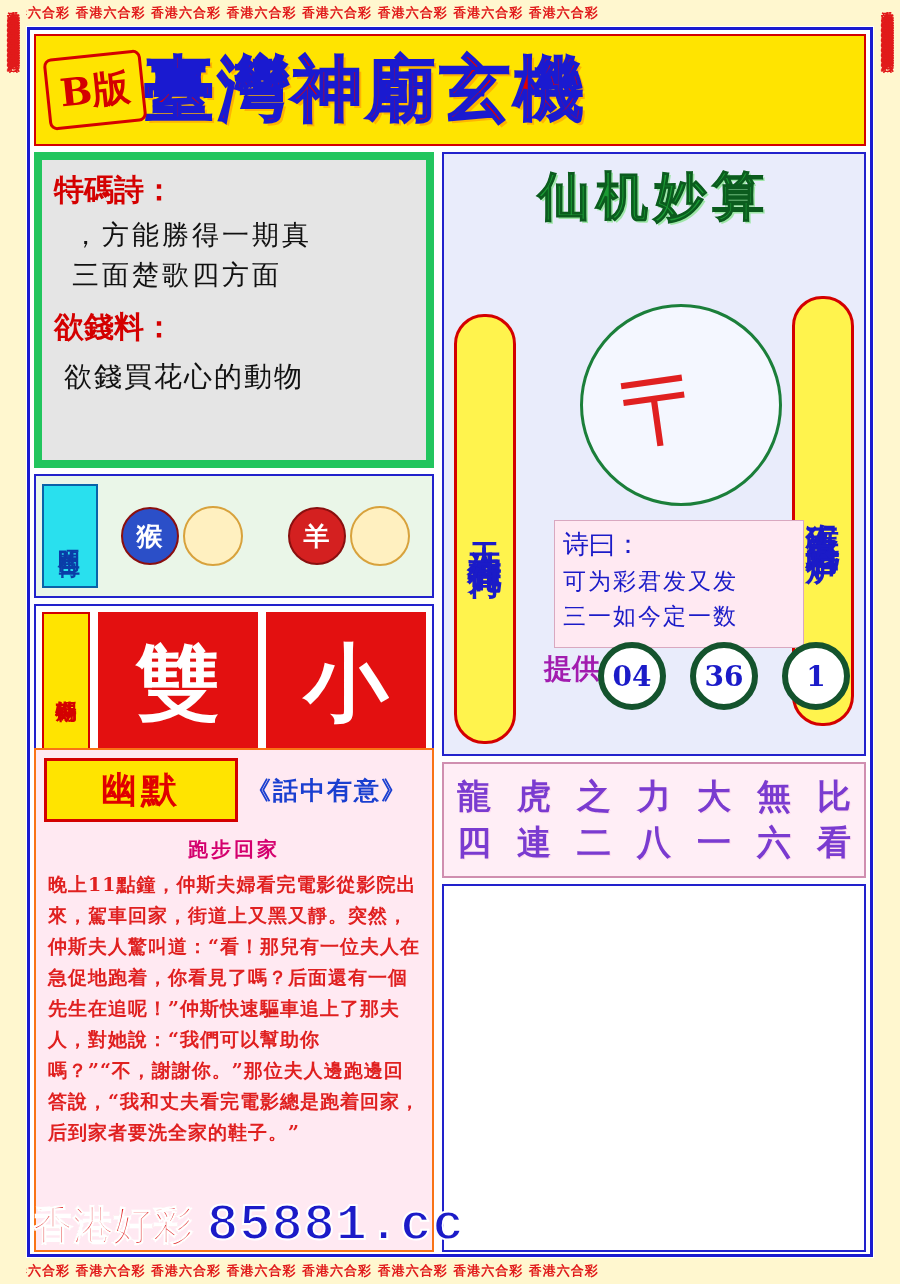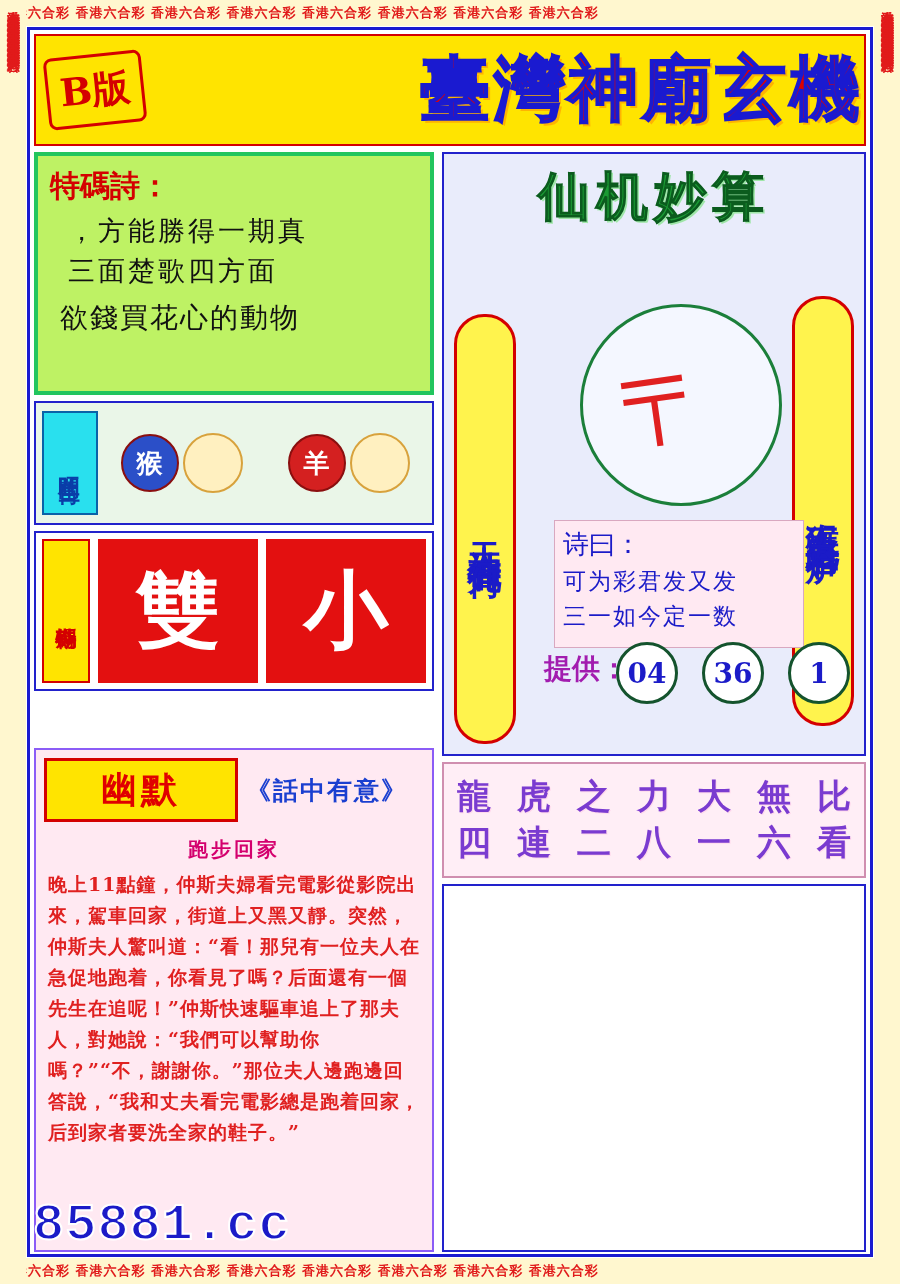--- a/index.html
+++ b/index.html
@@ -34,7 +34,7 @@
          justify-content:center;transform:rotate(-6deg);}
   .stamp span{font-family:"DejaVu Serif","Liberation Serif",serif;font-size:38px;
               font-weight:bold;color:#d40000;}
-  .bigtitle{flex:1;text-align:right;font-family:"DejaVu Serif","Liberation Serif",serif;
+  .bigtitle{flex:1;text-align:left;font-family:"DejaVu Serif","Liberation Serif",serif;
             font-size:70px;font-weight:bold;color:#e00000;letter-spacing:4px;
             -webkit-text-stroke:2px #1a1ad0;text-shadow:3px 3px 0 #ffb400;}
 

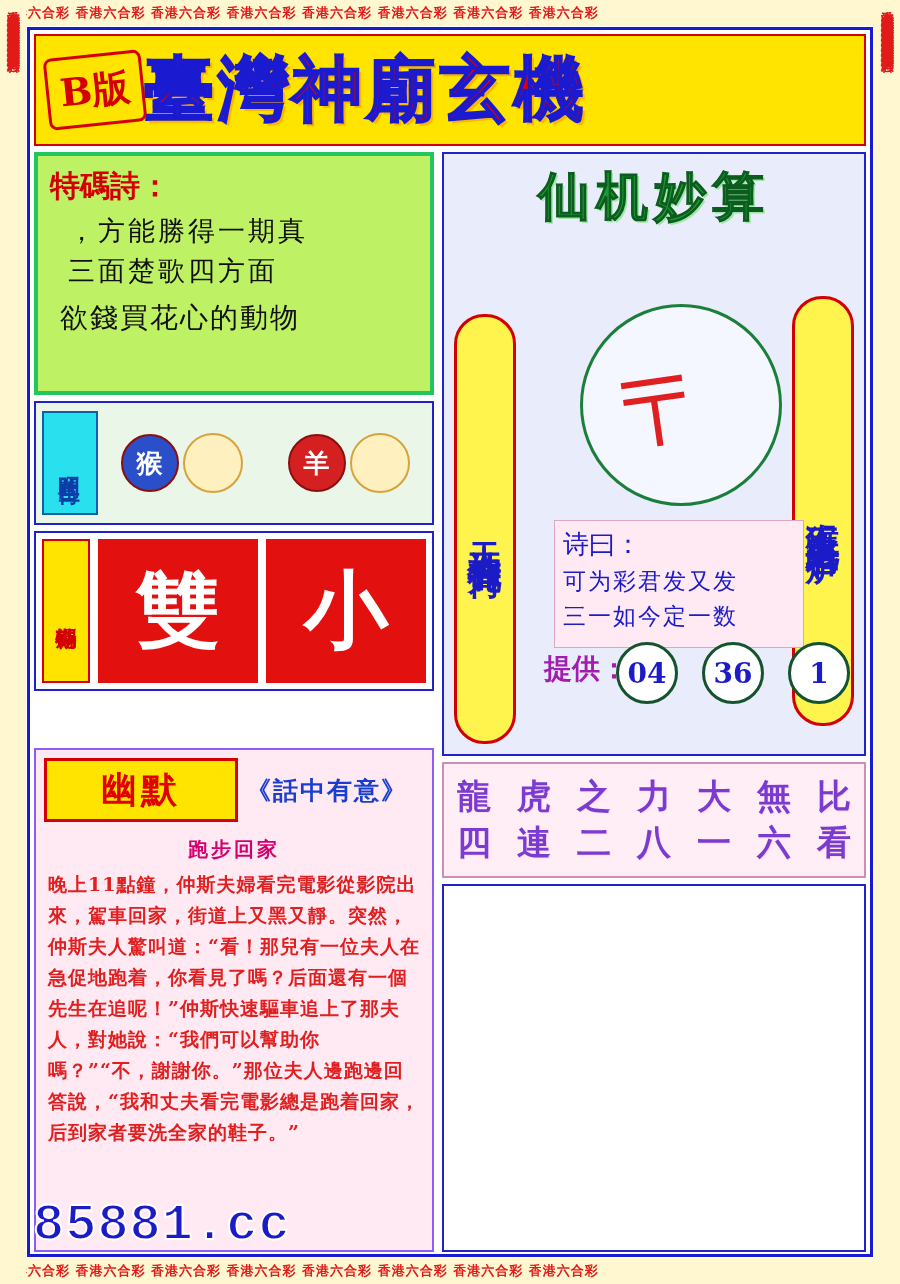--- a/index.html
+++ b/index.html
@@ -40,8 +40,8 @@
 
   
   .leftcol{position:absolute;left:4px;top:122px;width:400px;}
-  .poembox{background:#bef264;border:4px solid #22c55e;box-sizing:border-box;
-           padding:10px 12px 14px 12px;height:243px;}
+  .poembox{background:#e5e5e5;border:8px solid #22c55e;box-sizing:border-box;
+           padding:10px 12px 14px 12px;height:316px;}
   .redlabel{font-family:"DejaVu Serif","Liberation Serif",serif;font-size:30px;
             font-weight:bold;color:#d40000;margin-bottom:6px;}
   .poemline{font-family:"DejaVu Serif","Liberation Serif",serif;font-size:27px;

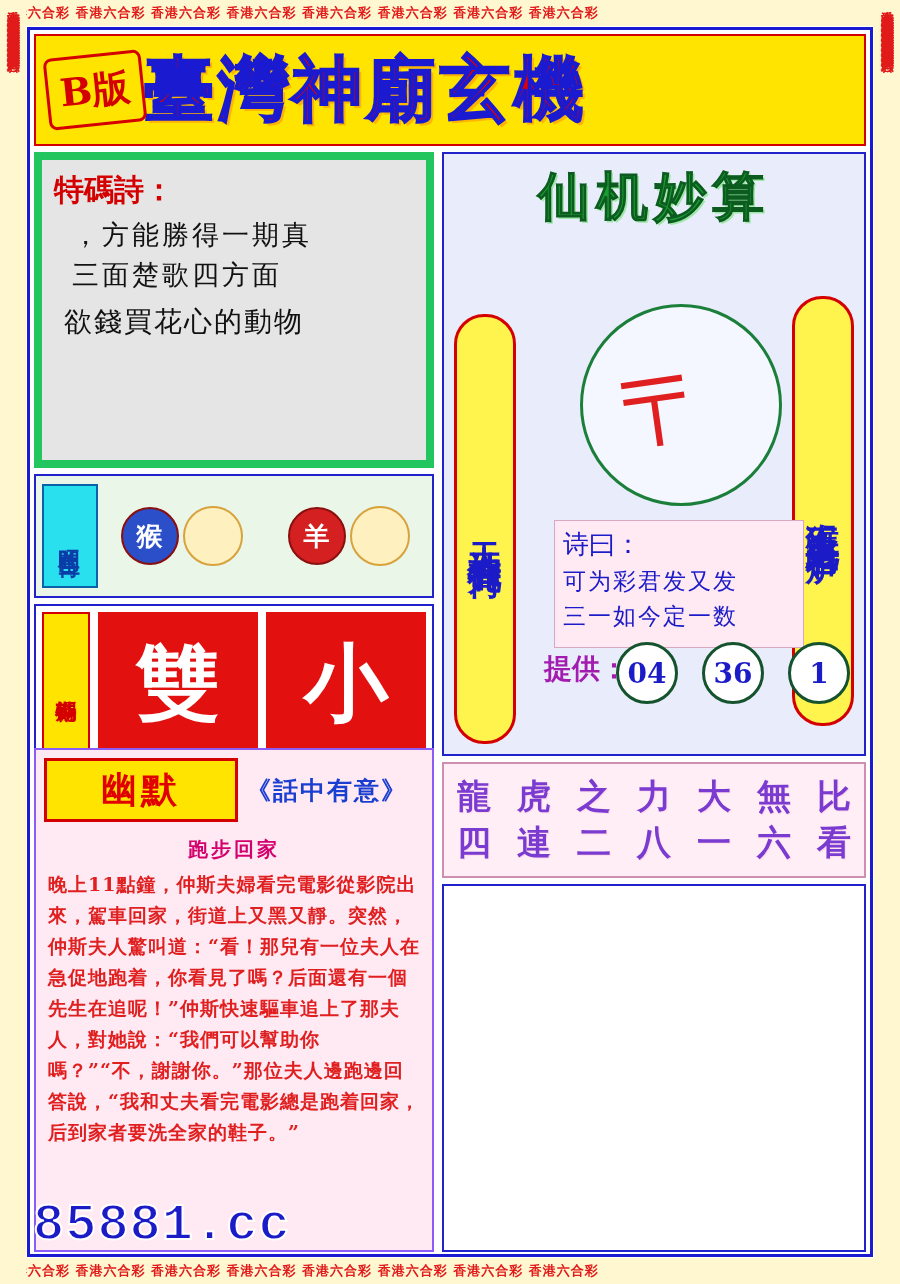--- a/index.html
+++ b/index.html
@@ -180,6 +180,7 @@
         <div class="redlabel">特碼詩：</div>
         <div class="poemline">，方能勝得一期真</div>
         <div class="poemline">三面楚歌四方面</div>
+        <div class="redlabel" style="margin-top:14px">欲錢料：</div>
         <div class="answerline">欲錢買花心的動物</div>
       </div>
 

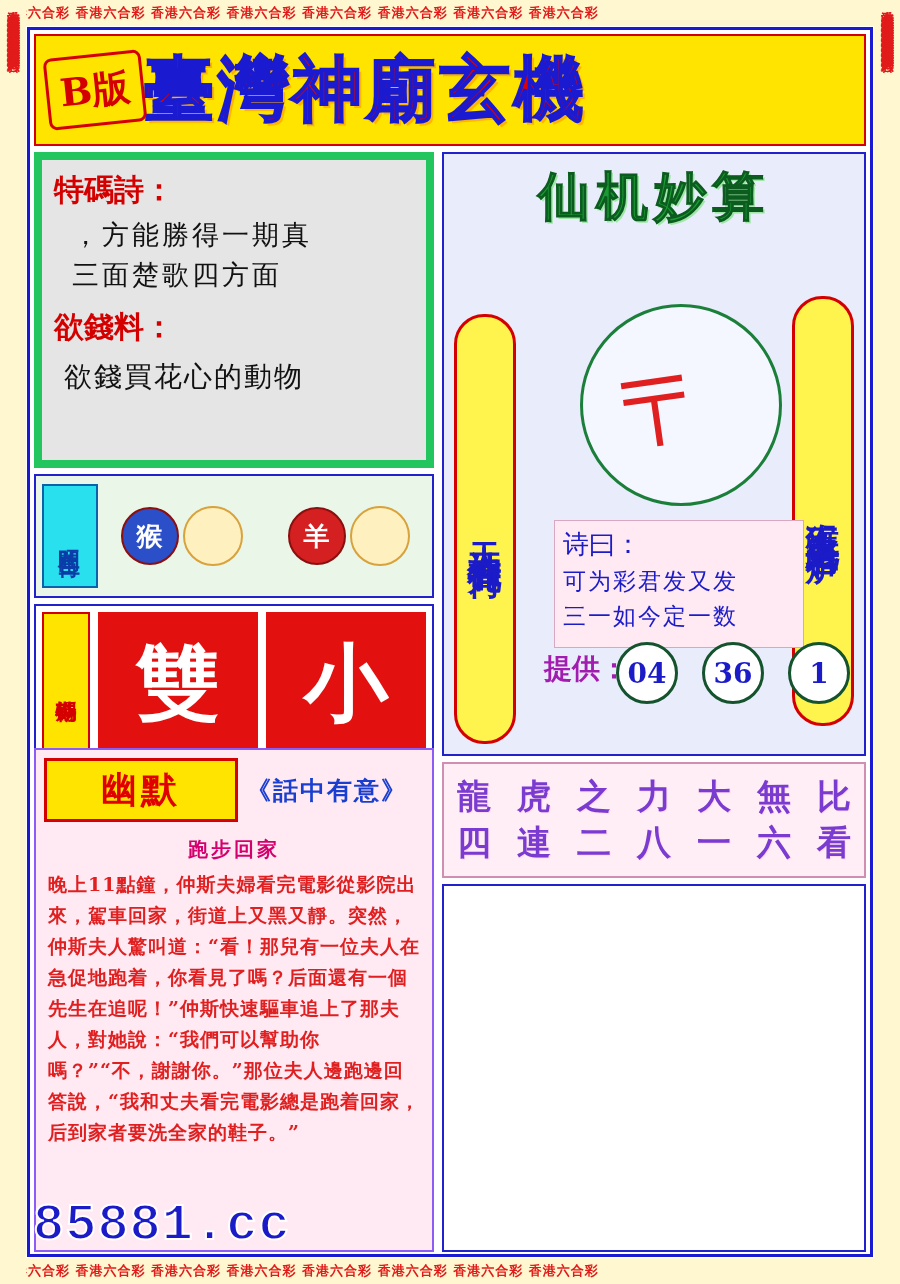--- a/index.html
+++ b/index.html
@@ -121,7 +121,7 @@
   .provide{position:absolute;left:100px;top:496px;font-family:"DejaVu Serif","Liberation Serif",serif;
            font-size:28px;font-weight:bold;color:#a21caf;}
   .nums{position:absolute;left:148px;top:488px;display:flex;gap:24px;}
-  .numball{width:56px;height:56px;border-radius:50%;border:3px solid #14532d;
+  .numball{width:56px;height:56px;border-radius:50%;border:6px solid #14532d;
            background:#fff;display:flex;align-items:center;justify-content:center;
            font-family:"DejaVu Serif","Liberation Serif",serif;font-size:28px;
            font-weight:bold;color:#1b1bc8;}

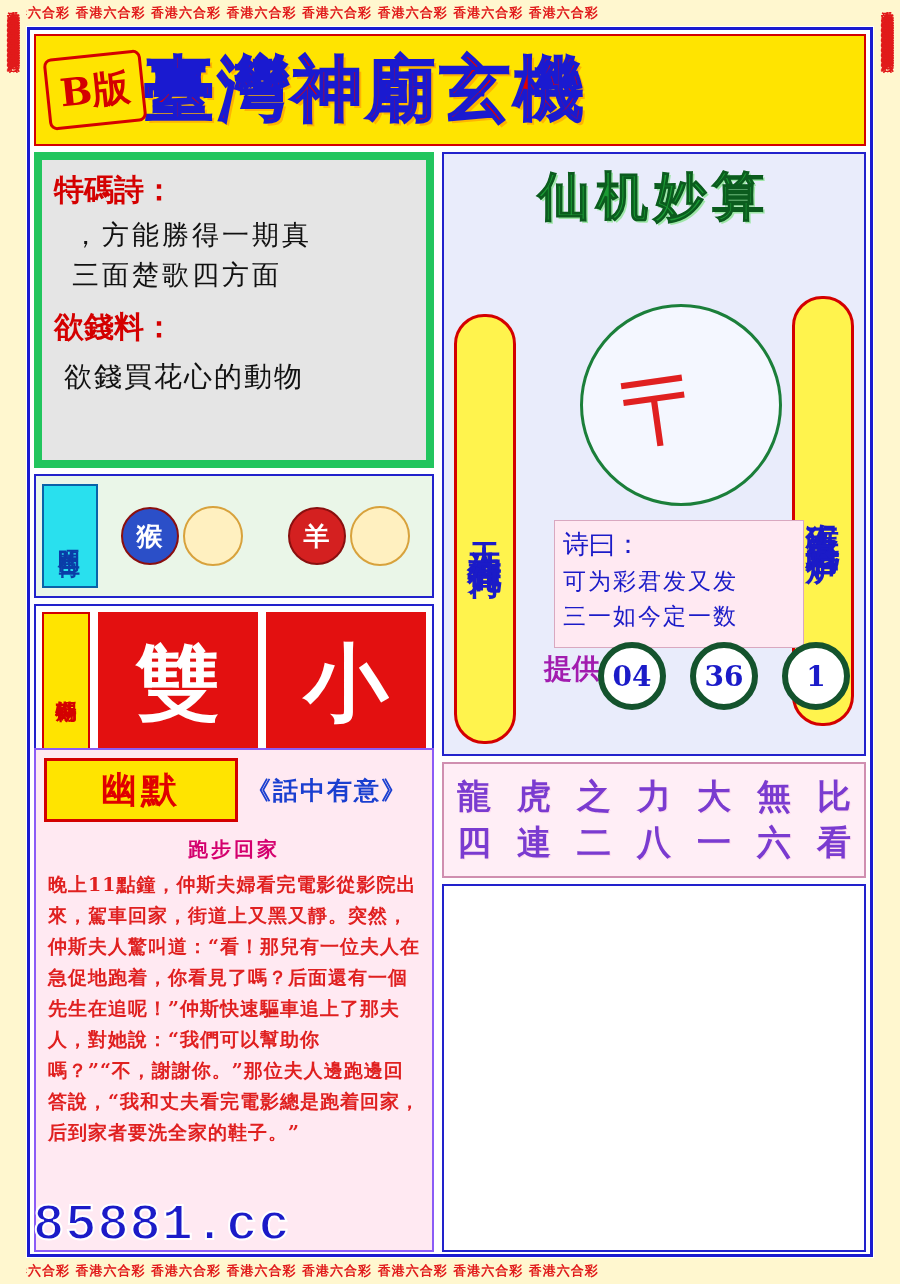--- a/index.html
+++ b/index.html
@@ -78,7 +78,7 @@
 
   
   .humor{position:absolute;left:4px;top:718px;width:400px;height:504px;
-         background:#ffe9f2;border:2px solid #8b5cf6;box-sizing:border-box;padding:8px;}
+         background:#ffe9f2;border:2px solid #f97316;box-sizing:border-box;padding:8px;}
   .humorhead{display:flex;align-items:center;gap:8px;}
   .humorbadge{width:188px;height:58px;background:#ffe400;border:3px solid #d40000;
               display:flex;align-items:center;justify-content:center;}

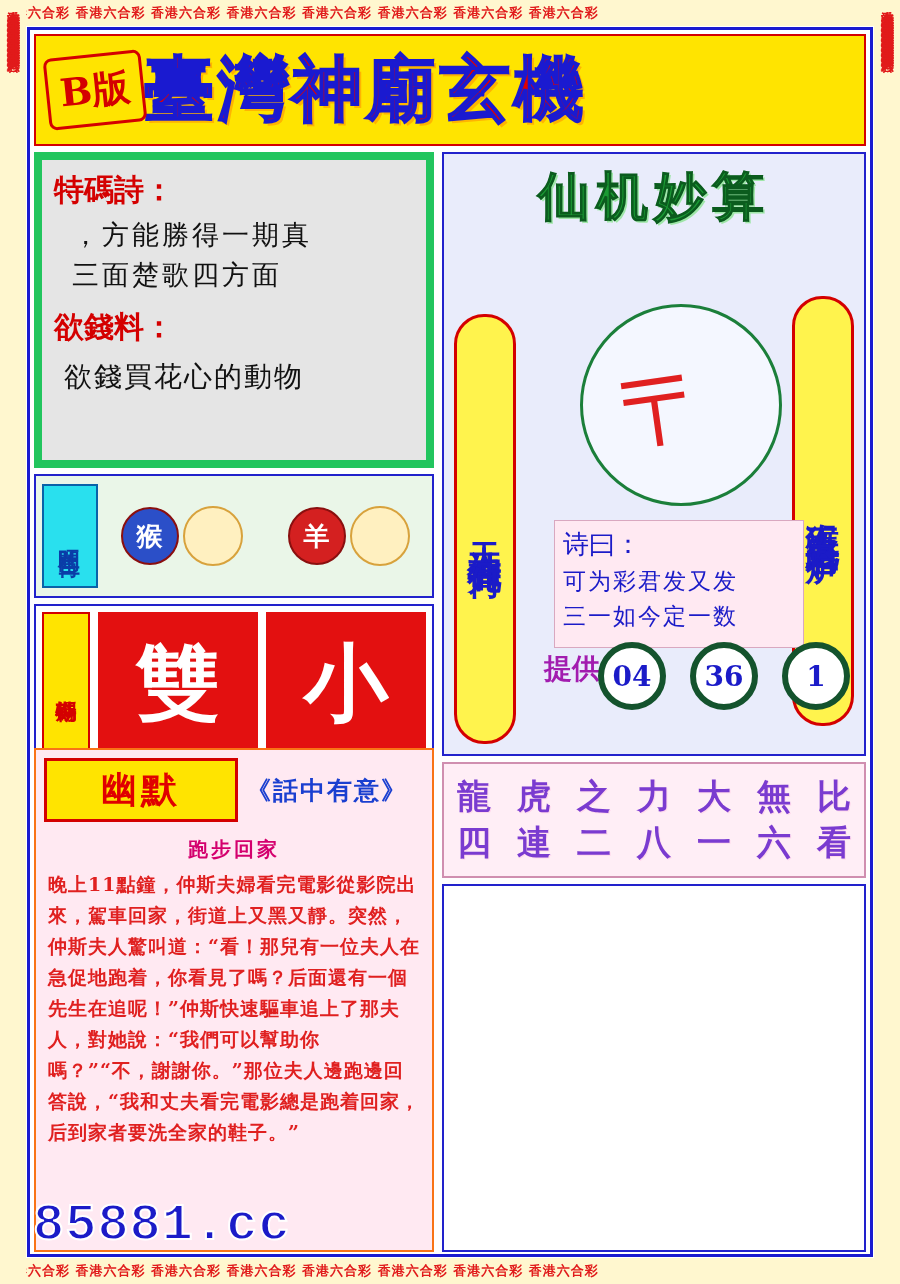--- a/index.html
+++ b/index.html
@@ -281,6 +281,7 @@
   </div>
 
   <div class="watermark">
+    <div class="wm1">香港好彩</div>
     <div class="wm2">85881.cc</div>
   </div>
 </div>

